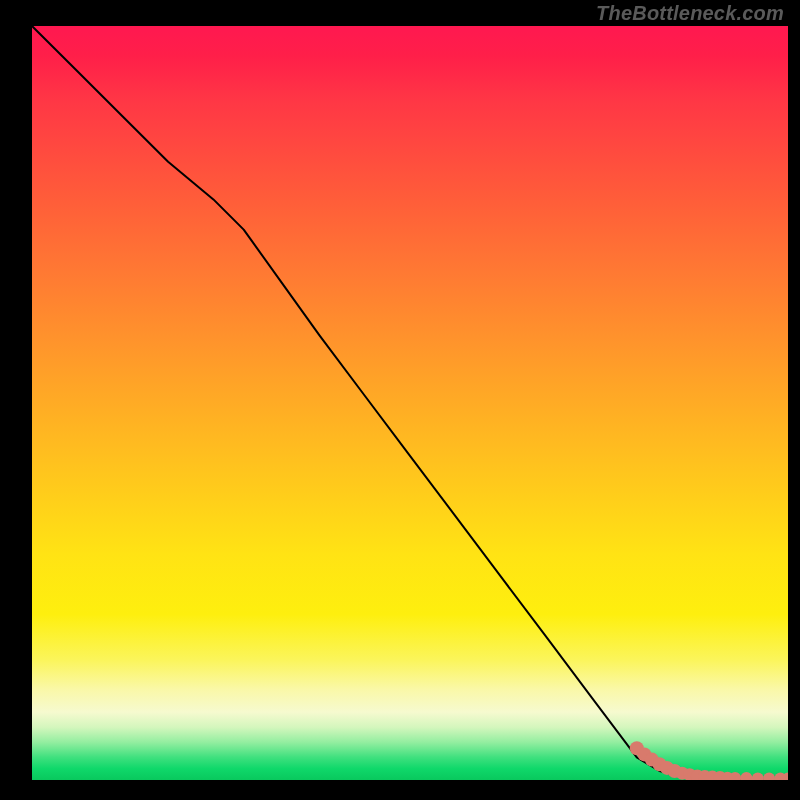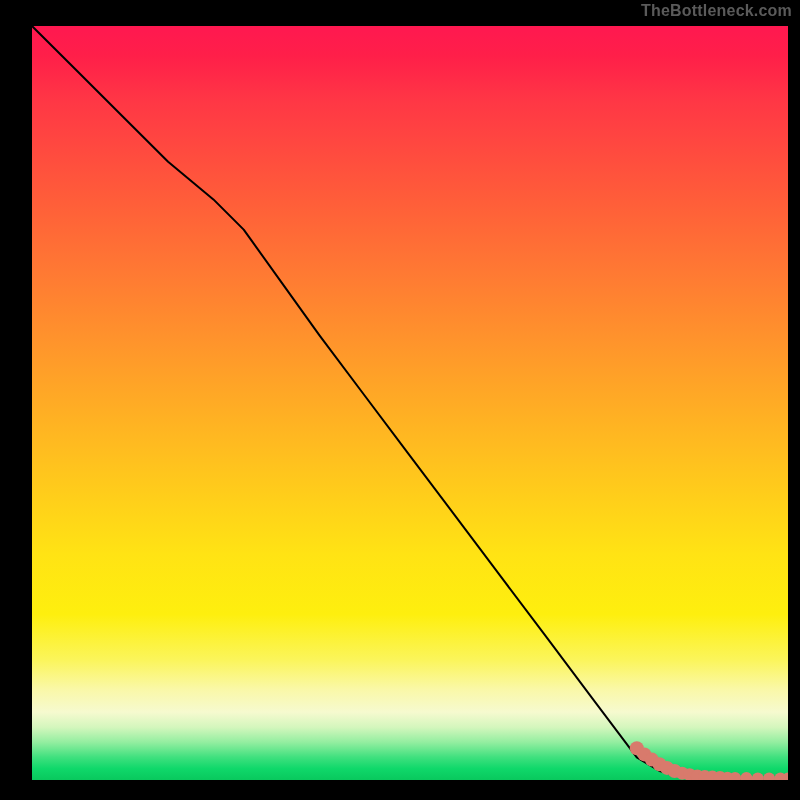--- a/index.html
+++ b/index.html
@@ -19,12 +19,13 @@
   .watermark {
     position: absolute;
     top: 2px;
-    right: 8px;
+    right: 16px;
     font-family: Arial, Helvetica, sans-serif;
-    font-size: 16px;
+    font-size: 20px;
     font-weight: 600;
     color: #5a5a5a;
     letter-spacing: 0.2px;
+    font-style: italic;
   }
   .plot-area {
     position: absolute;

